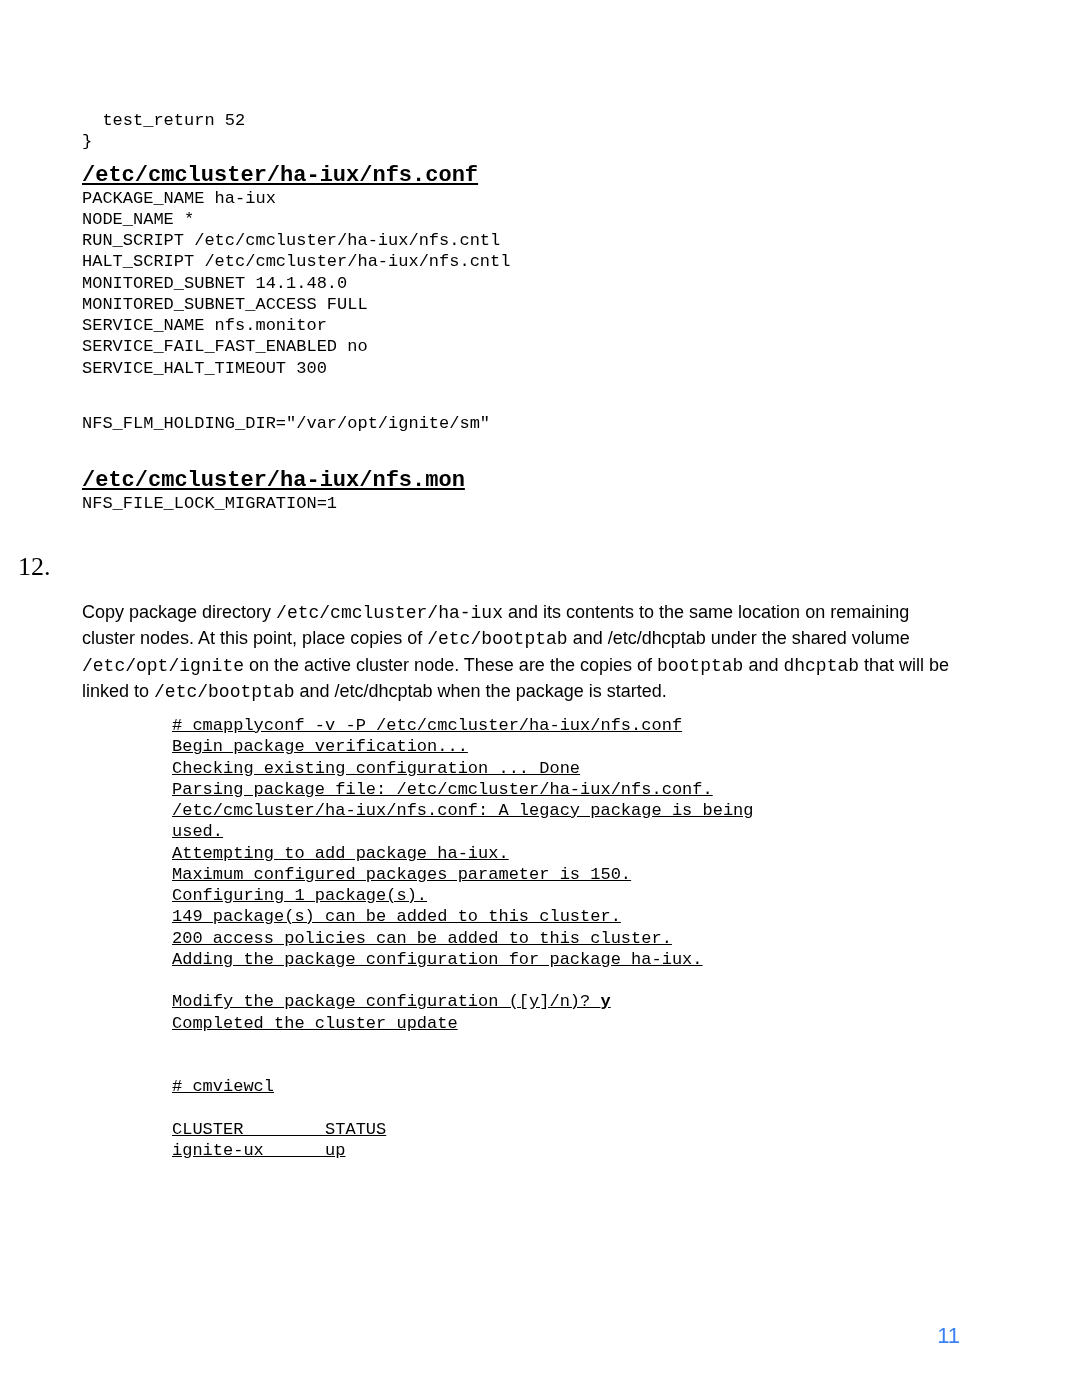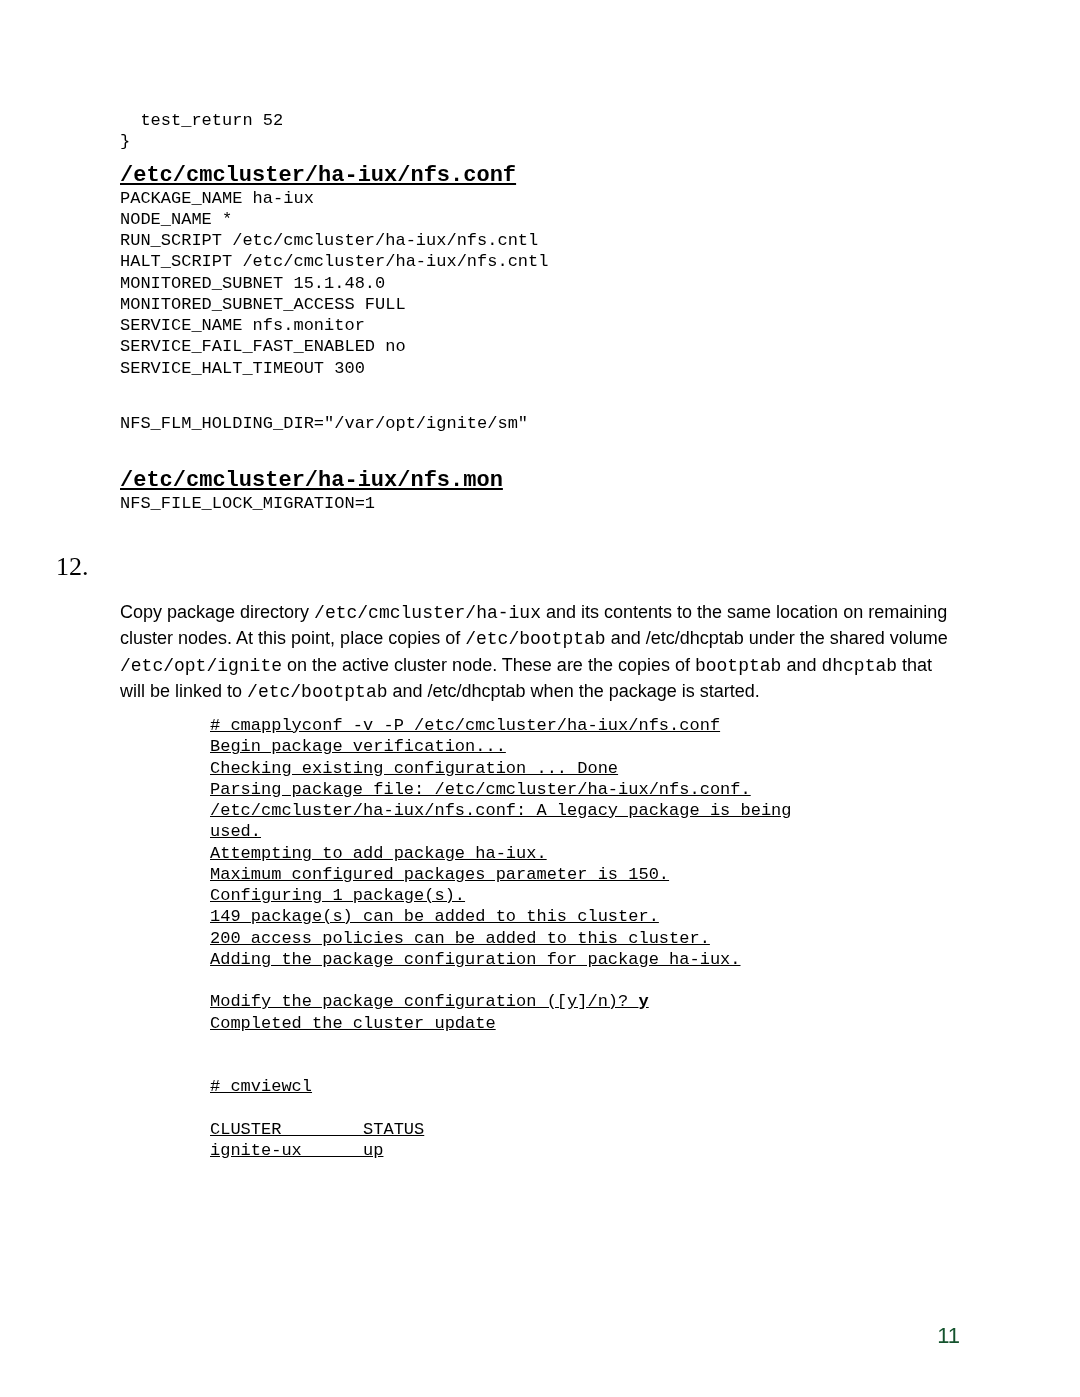--- a/index.html
+++ b/index.html
@@ -14,7 +14,7 @@
     height: 1397px;
     position: relative;
     box-sizing: border-box;
-    padding: 110px 120px 60px 120px;
+    padding: 110px 120px 60px 82px;
   }
   .mono {
     font-family: "Courier New", Courier, monospace;

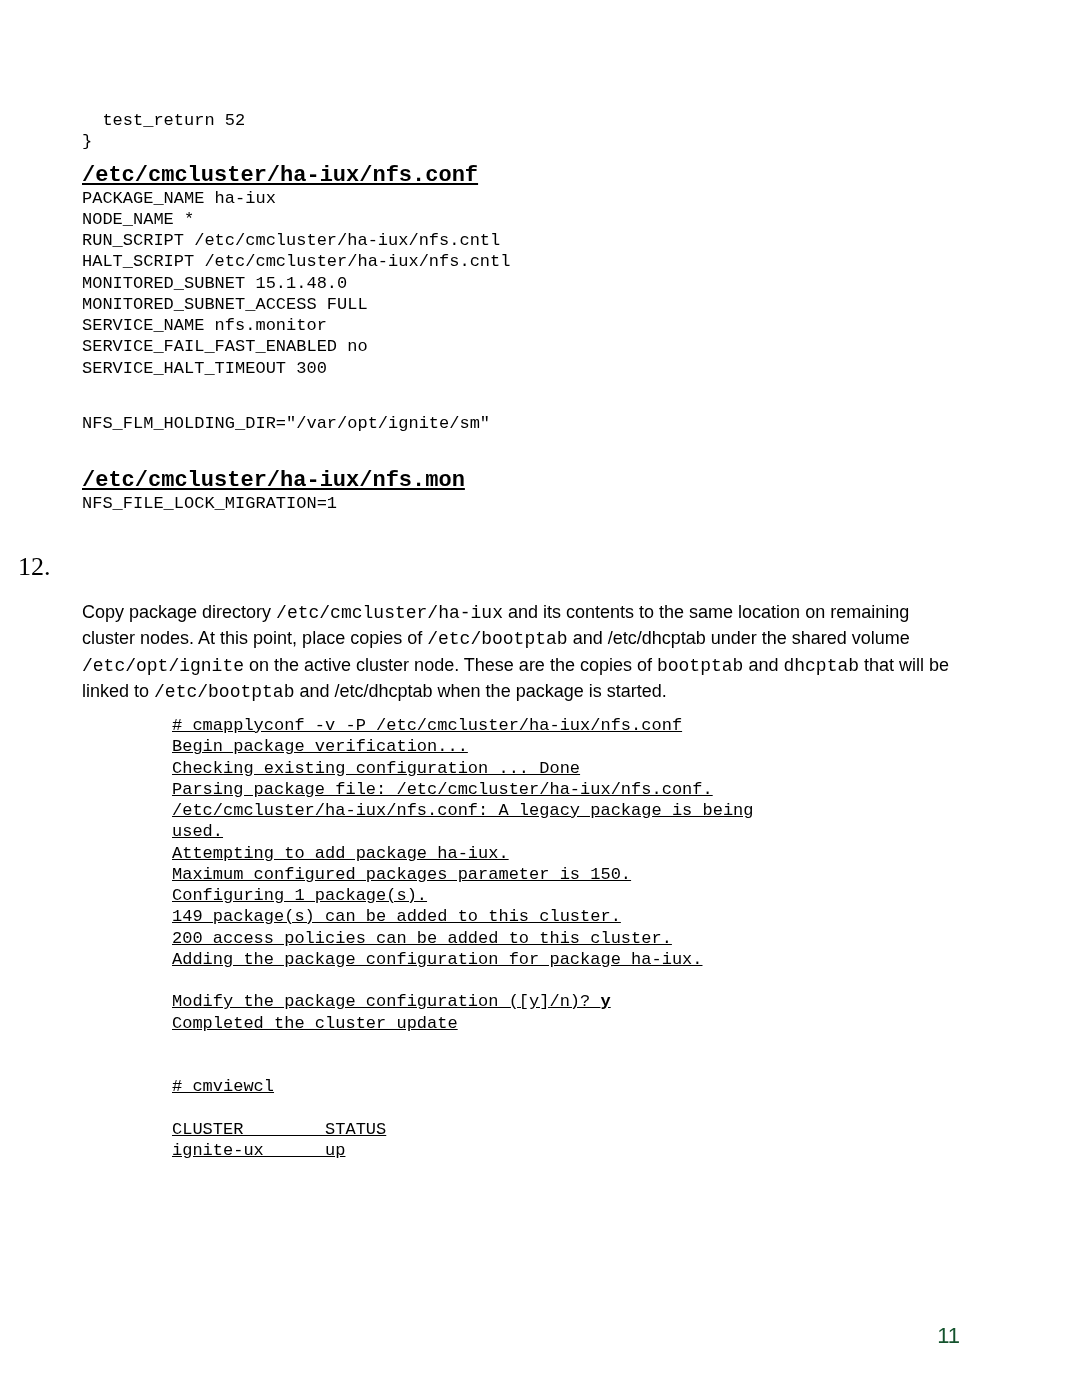--- a/index.html
+++ b/index.html
@@ -81,7 +81,7 @@
 NODE_NAME *
 RUN_SCRIPT /etc/cmcluster/ha-iux/nfs.cntl
 HALT_SCRIPT /etc/cmcluster/ha-iux/nfs.cntl
-MONITORED_SUBNET 15.1.48.0
+MONITORED_SUBNET 14.1.48.0
 MONITORED_SUBNET_ACCESS FULL
 SERVICE_NAME nfs.monitor
 SERVICE_FAIL_FAST_ENABLED no

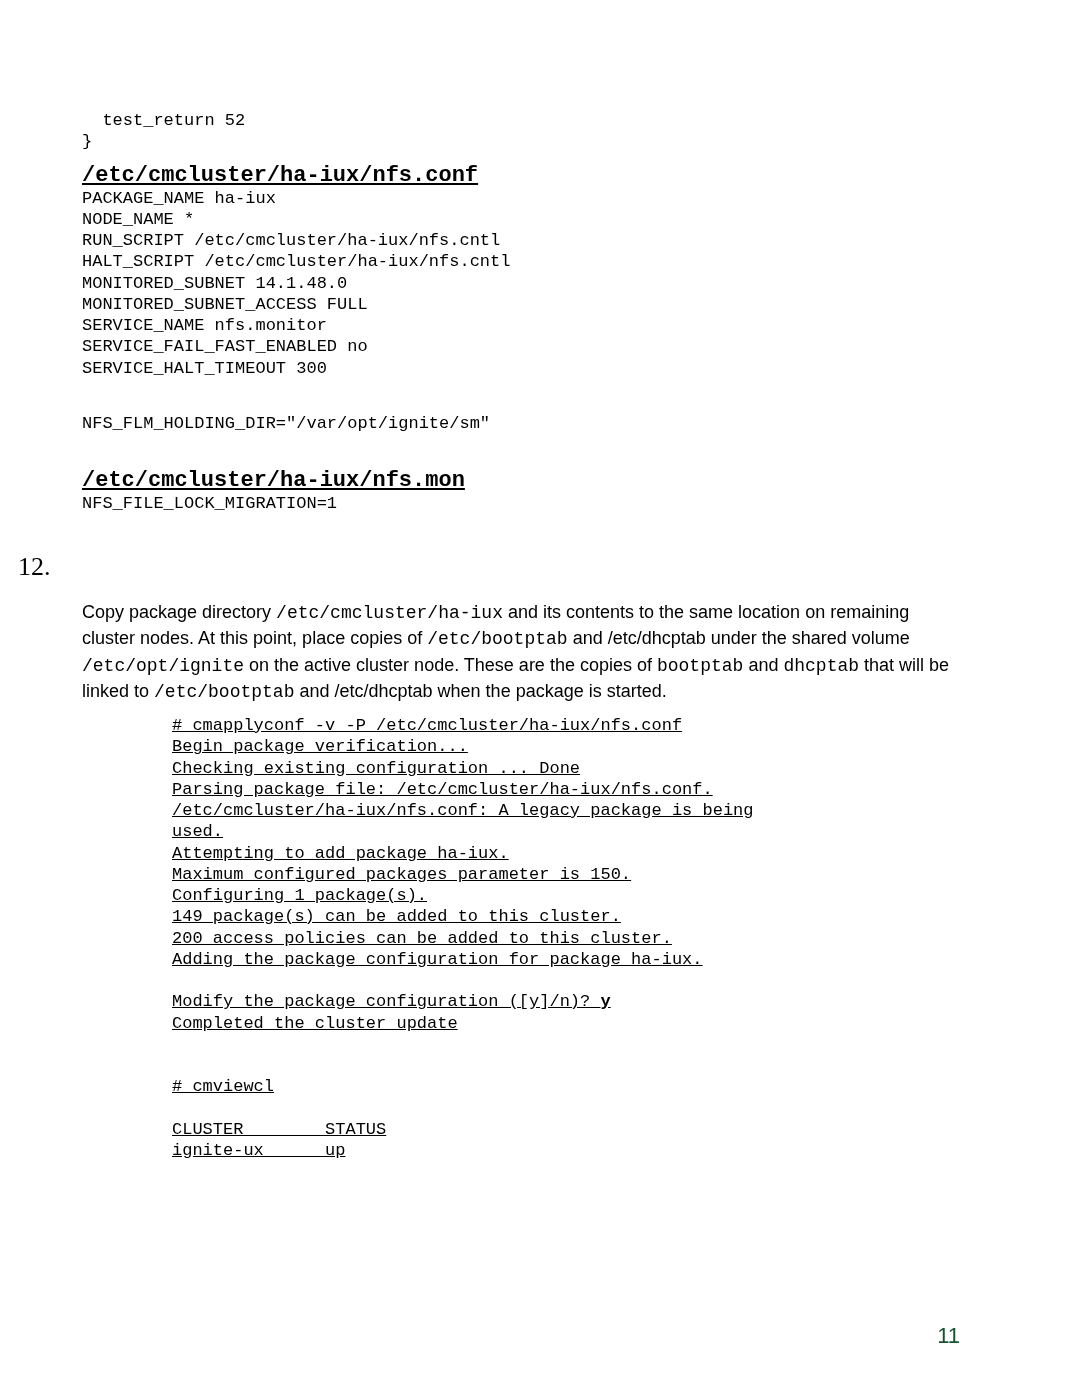--- a/index.html
+++ b/index.html
@@ -58,7 +58,7 @@
     position: absolute;
     bottom: 48px;
     right: 120px;
-    color: #14532d;
+    color: #3b82f6;
     font-size: 22px;
     font-family: Arial, Helvetica, sans-serif;
   }

